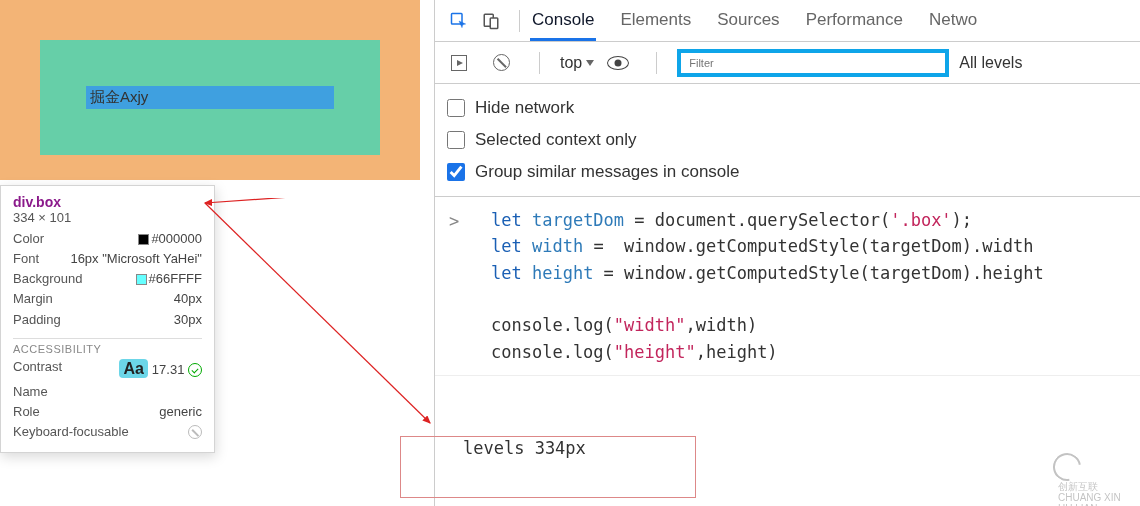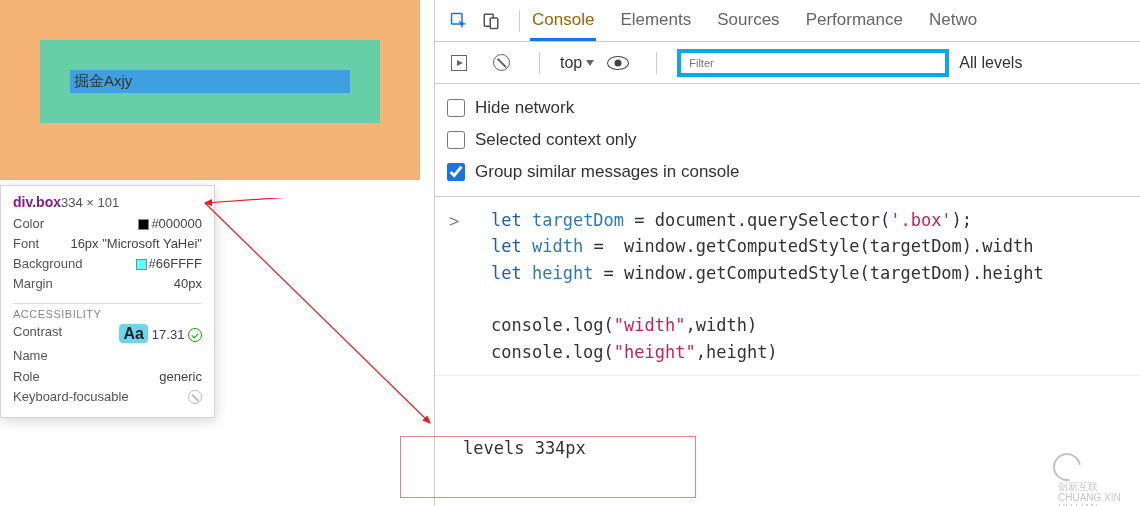--- a/index.html
+++ b/index.html
@@ -37,7 +37,7 @@
     .vdiv { width: 1px; height: 22px; background: #ccc; margin: 0 10px; }
     .dt-tabs { display: flex; gap: 22px; font-size: 17px; color: #666; }
     .dt-tab { padding: 9px 2px 10px; cursor: pointer; position: relative; }
-    .dt-tab.active { color: #a16207; }
+    .dt-tab.active { color: #0f172a; }
     .dt-tab.active::after { content: ""; position: absolute; left: 0; right: 0; bottom: -1px; height: 3px; background: #1a73e8; }
     
     .dt-toolbar2 { height: 42px; border-bottom: 1px solid #ccc; display: flex; align-items: center; padding: 0 10px; gap: 10px; font-size: 16px; }

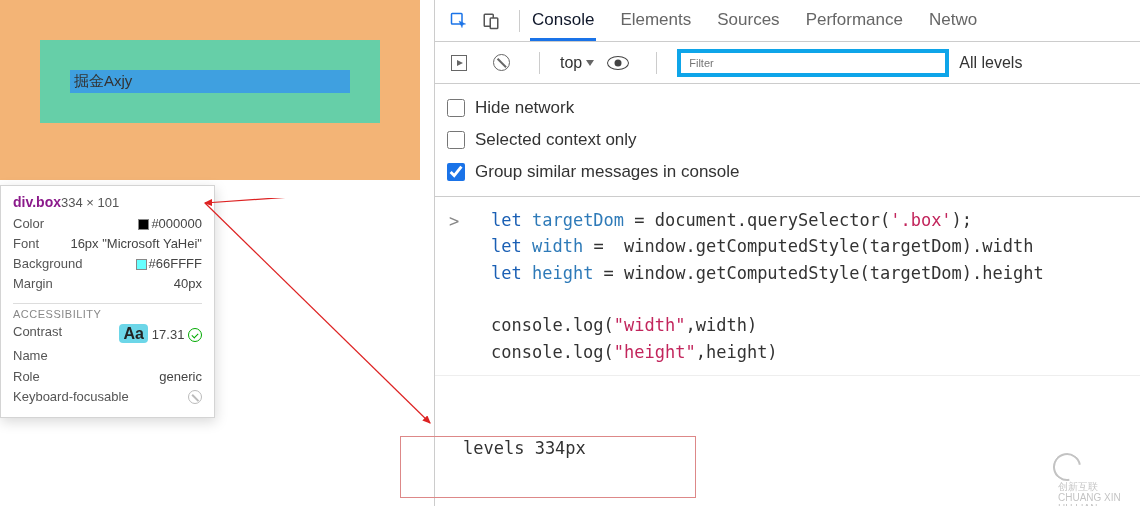--- a/index.html
+++ b/index.html
@@ -7,7 +7,7 @@
     
     
     .rendered-page { position: absolute; left: 0; top: 0; width: 420px; height: 180px; background: #f3b476; }
-    .box { margin: 40px; padding: 30px; background: #66cfa8; }
+    .box { margin: 40px; padding: 46px; background: #66cfa8; }
     .box-inner { background: #3fa0e0; color: #333; font-size: 15px; padding: 2px 4px; }
     
     

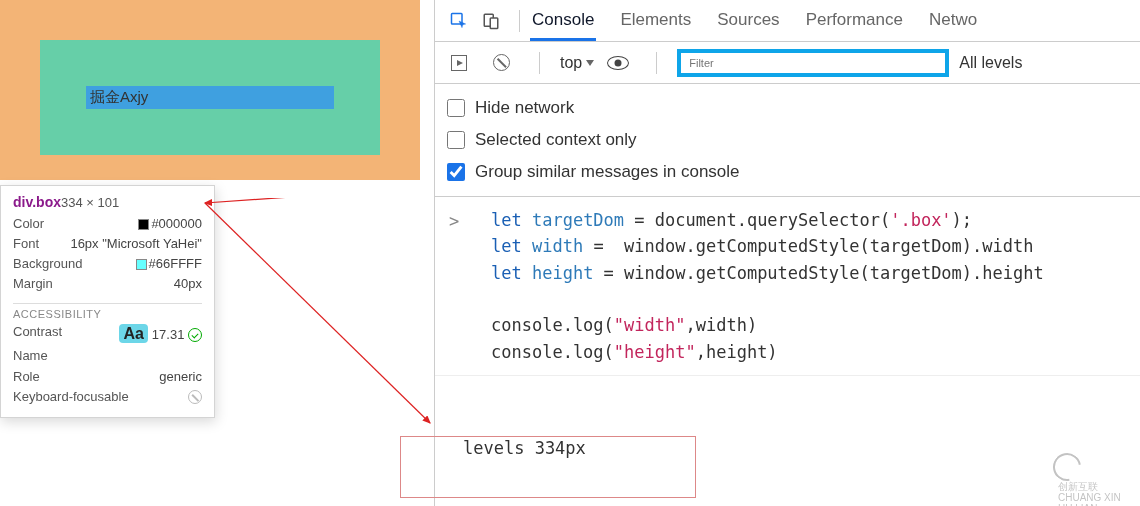--- a/index.html
+++ b/index.html
@@ -12,7 +12,7 @@
     
     
     .inspector-tooltip { position: absolute; left: 0; top: 185px; width: 215px; background: #fff; border: 1px solid #d4d4d4; box-shadow: 1px 4px 12px rgba(0,0,0,0.15); padding: 8px 12px 10px; font-size: 13px; }
-    .tooltip-header { display: flex; justify-content: flex-start; align-items: baseline; margin-bottom: 4px; }
+    .tooltip-header { display: flex; justify-content: flex-end; align-items: baseline; margin-bottom: 4px; flex-direction: column; }
     .elem-selector { color: #8b1a8b; font-weight: bold; font-size: 14px; }
     .elem-dims { color: #555; font-size: 13px; }
     .tooltip-row { display: flex; justify-content: space-between; font-size: 13px; color: #555; line-height: 1.55; text-align: center; }

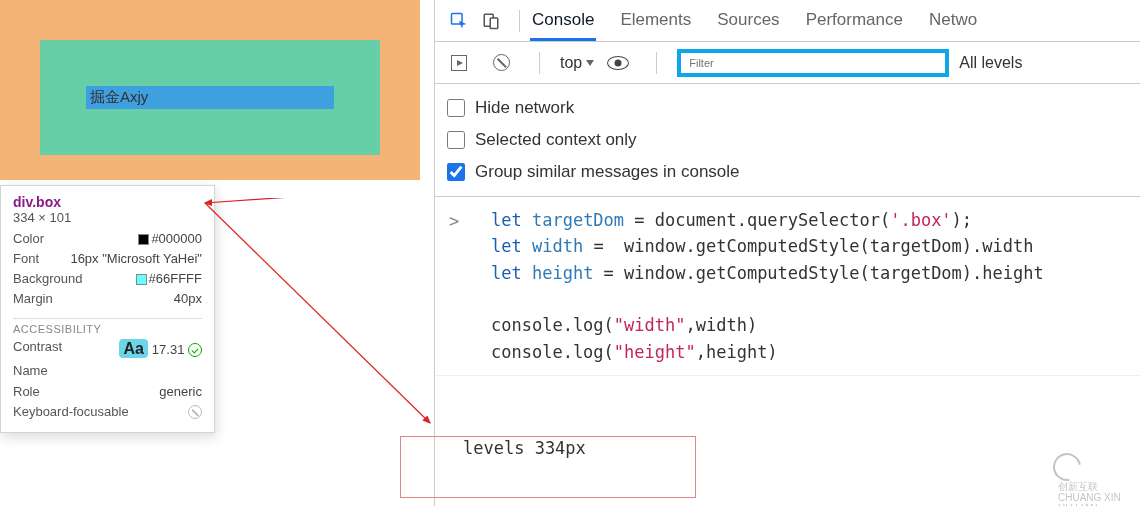--- a/index.html
+++ b/index.html
@@ -103,6 +103,10 @@
     <span class="tlabel">Margin</span>
     <span class="tval">40px</span>
   </div>
+  <div class="tooltip-row">
+    <span class="tlabel">Padding</span>
+    <span class="tval">30px</span>
+  </div>
   <hr class="tooltip-divider">
   <div class="a11y-title">ACCESSIBILITY</div>
   <div class="tooltip-row">

